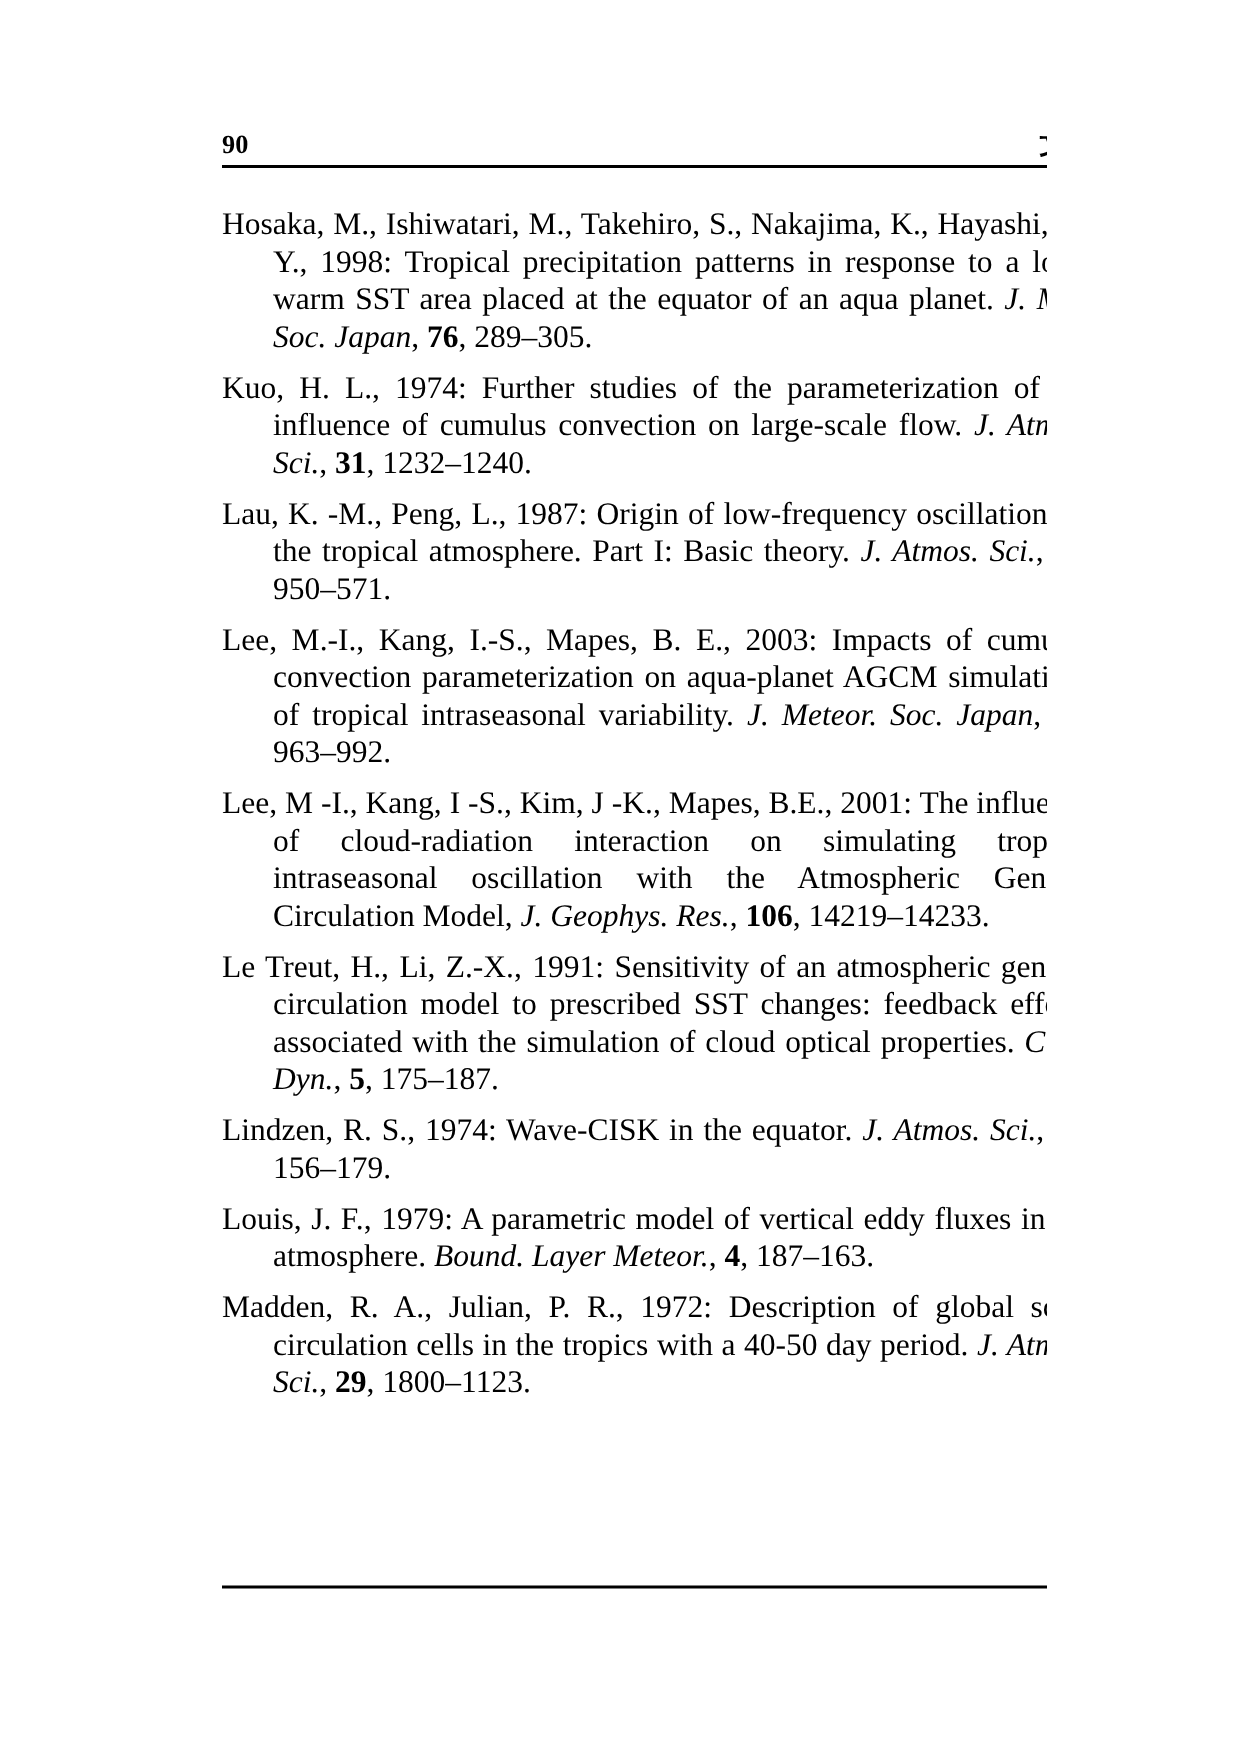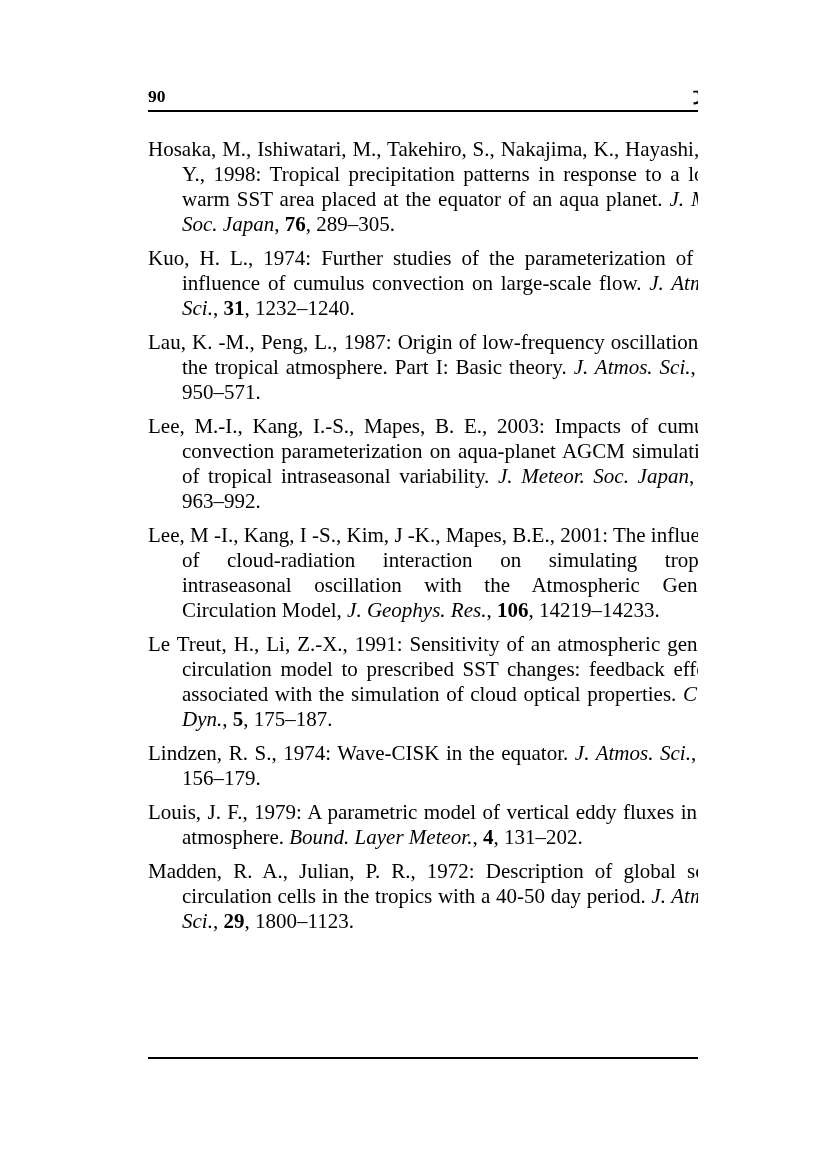--- a/index.html
+++ b/index.html
@@ -90,7 +90,7 @@
       <p class="ref-entry"><span class="seg-normal">Lee, M -I., Kang, I -S., Kim, J -K., Mapes, B.E., 2001: The influence of cloud-radiation interaction on simulating tropical intraseasonal oscillation with the Atmospheric General Circulation Model, </span><span class="seg-italic">J. Geophys. Res.</span><span class="seg-normal">, </span><span class="seg-bold">106</span><span class="seg-normal">, 14219–14233.</span></p>
       <p class="ref-entry"><span class="seg-normal">Le Treut, H., Li, Z.-X., 1991: Sensitivity of an atmospheric general circulation model to prescribed SST changes: feedback effects associated with the simulation of cloud optical properties. </span><span class="seg-italic">Clim. Dyn.</span><span class="seg-normal">, </span><span class="seg-bold">5</span><span class="seg-normal">, 175–187.</span></p>
       <p class="ref-entry"><span class="seg-normal">Lindzen, R. S., 1974: Wave-CISK in the equator. </span><span class="seg-italic">J. Atmos. Sci.</span><span class="seg-normal">, </span><span class="seg-bold">31</span><span class="seg-normal">, 156–179.</span></p>
-      <p class="ref-entry"><span class="seg-normal">Louis, J. F., 1979: A parametric model of vertical eddy fluxes in the atmosphere. </span><span class="seg-italic">Bound. Layer Meteor.</span><span class="seg-normal">, </span><span class="seg-bold">4</span><span class="seg-normal">, 131–202.</span></p>
+      <p class="ref-entry"><span class="seg-normal">Louis, J. F., 1979: A parametric model of vertical eddy fluxes in the atmosphere. </span><span class="seg-italic">Bound. Layer Meteor.</span><span class="seg-normal">, </span><span class="seg-bold">4</span><span class="seg-normal">, 187–163.</span></p>
       <p class="ref-entry"><span class="seg-normal">Madden, R. A., Julian, P. R., 1972: Description of global scale circulation cells in the tropics with a 40-50 day period. </span><span class="seg-italic">J. Atmos. Sci.</span><span class="seg-normal">, </span><span class="seg-bold">29</span><span class="seg-normal">, 1800–1123.</span></p>
     </div>
 

